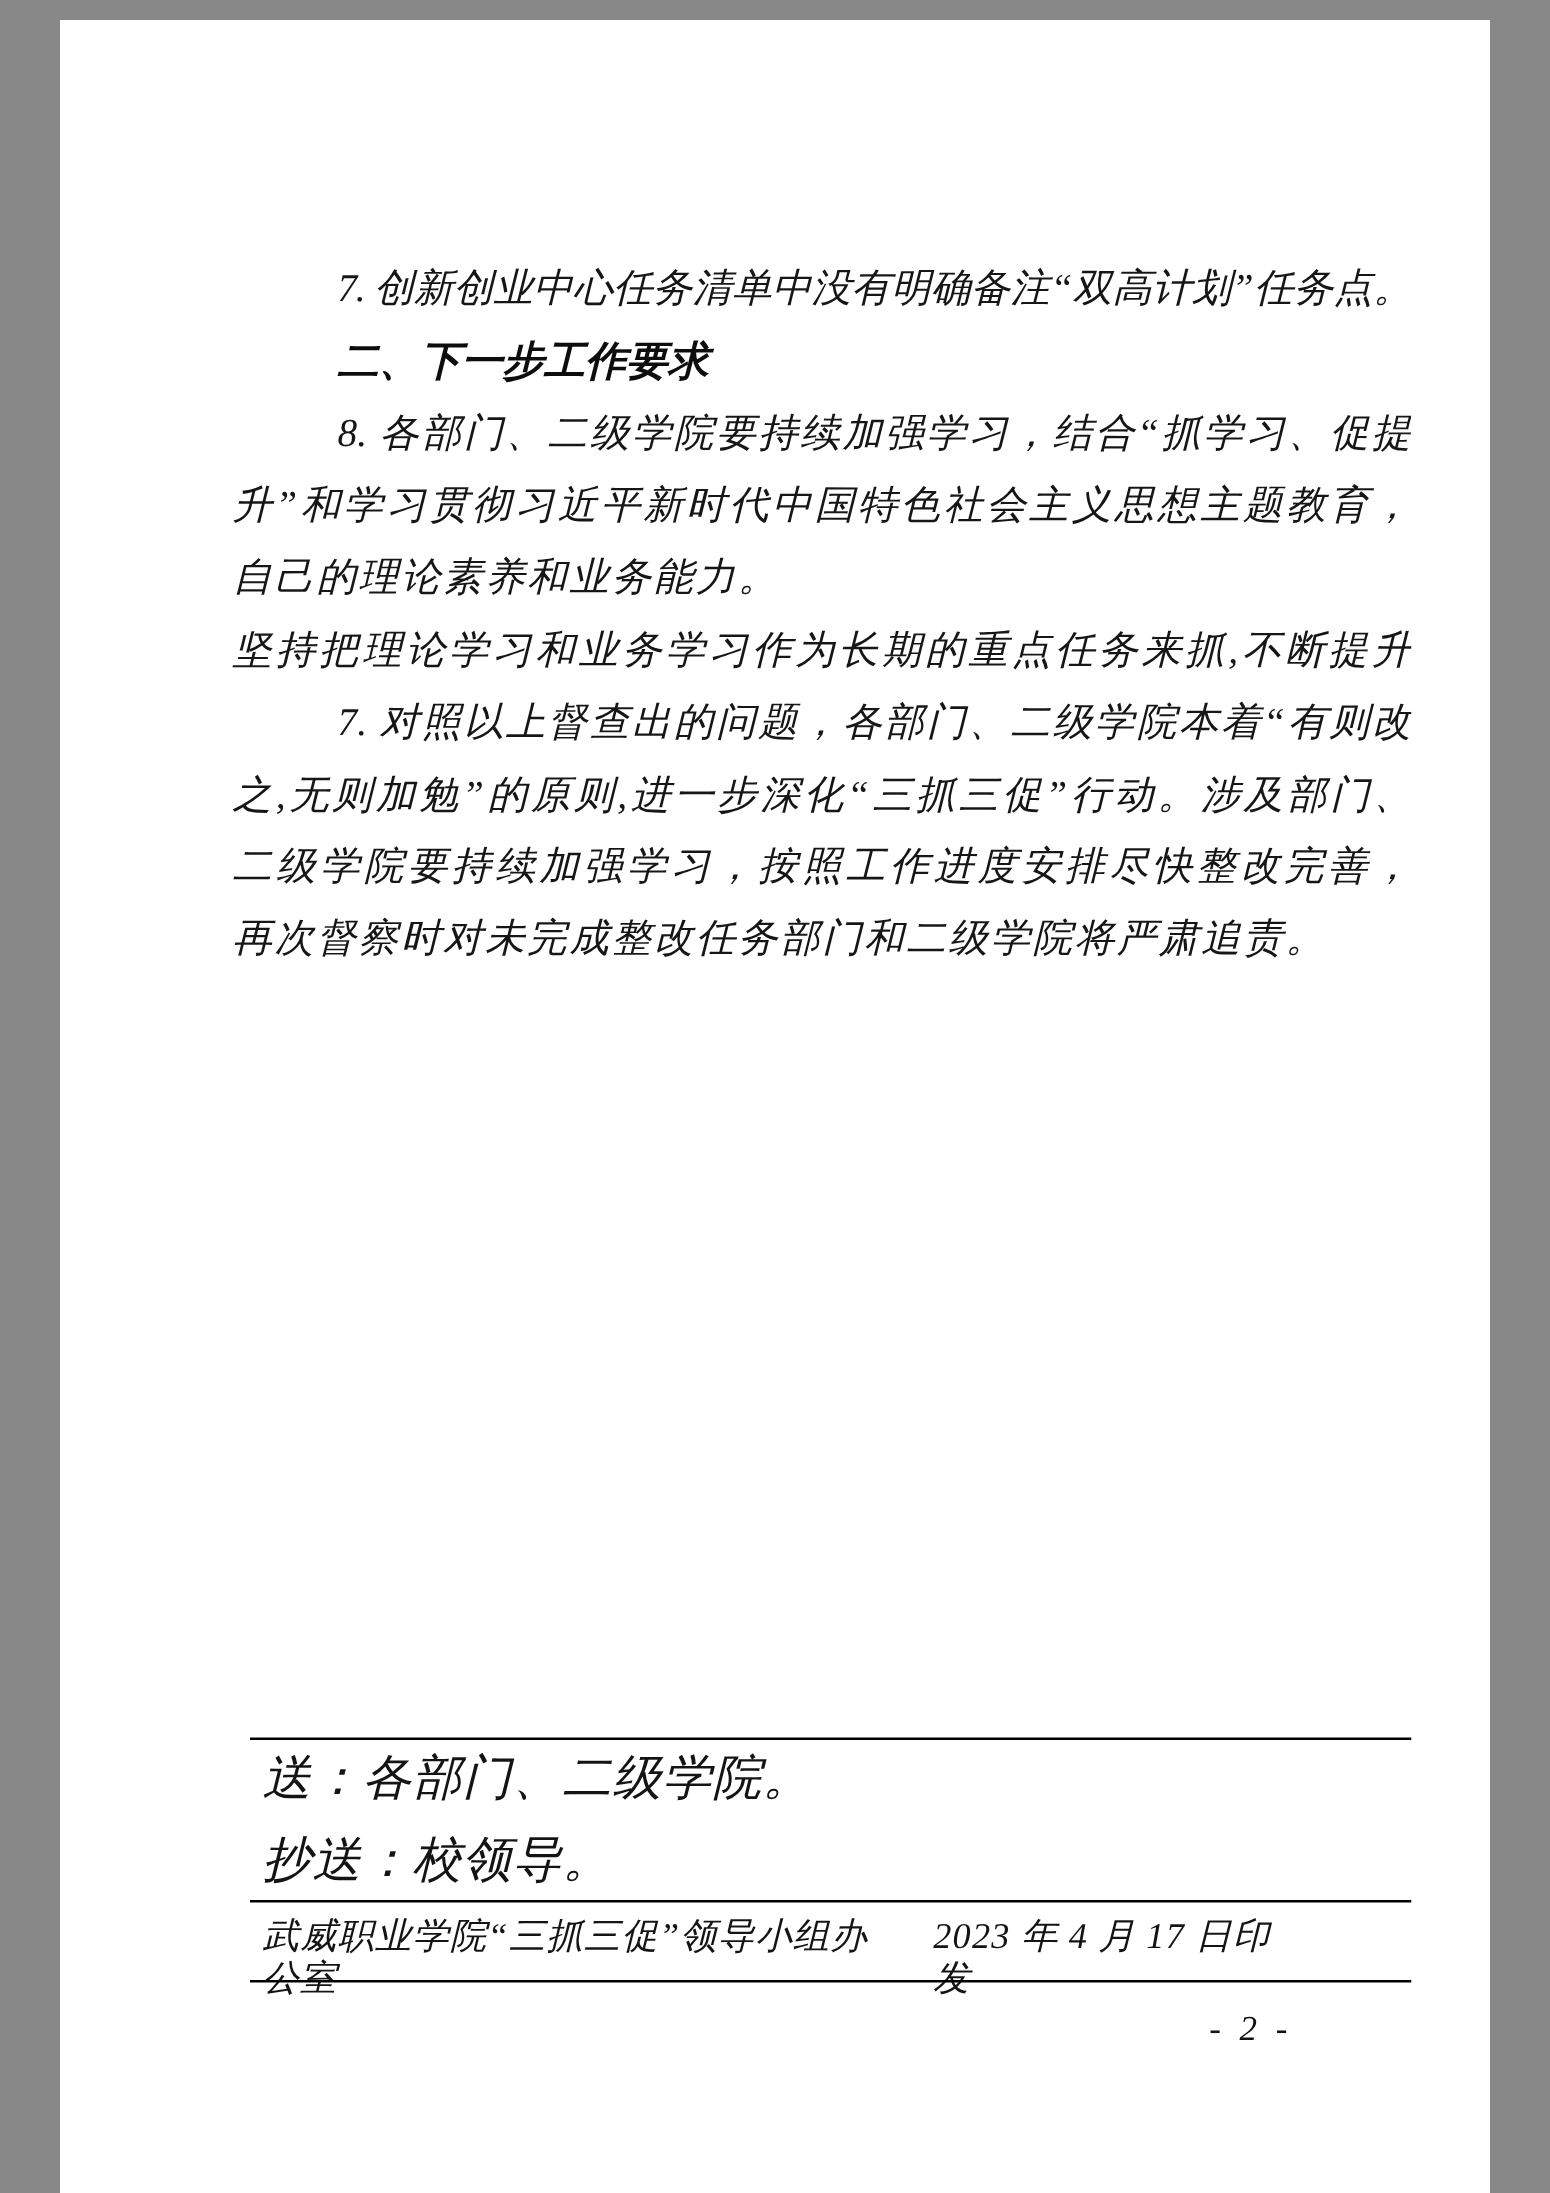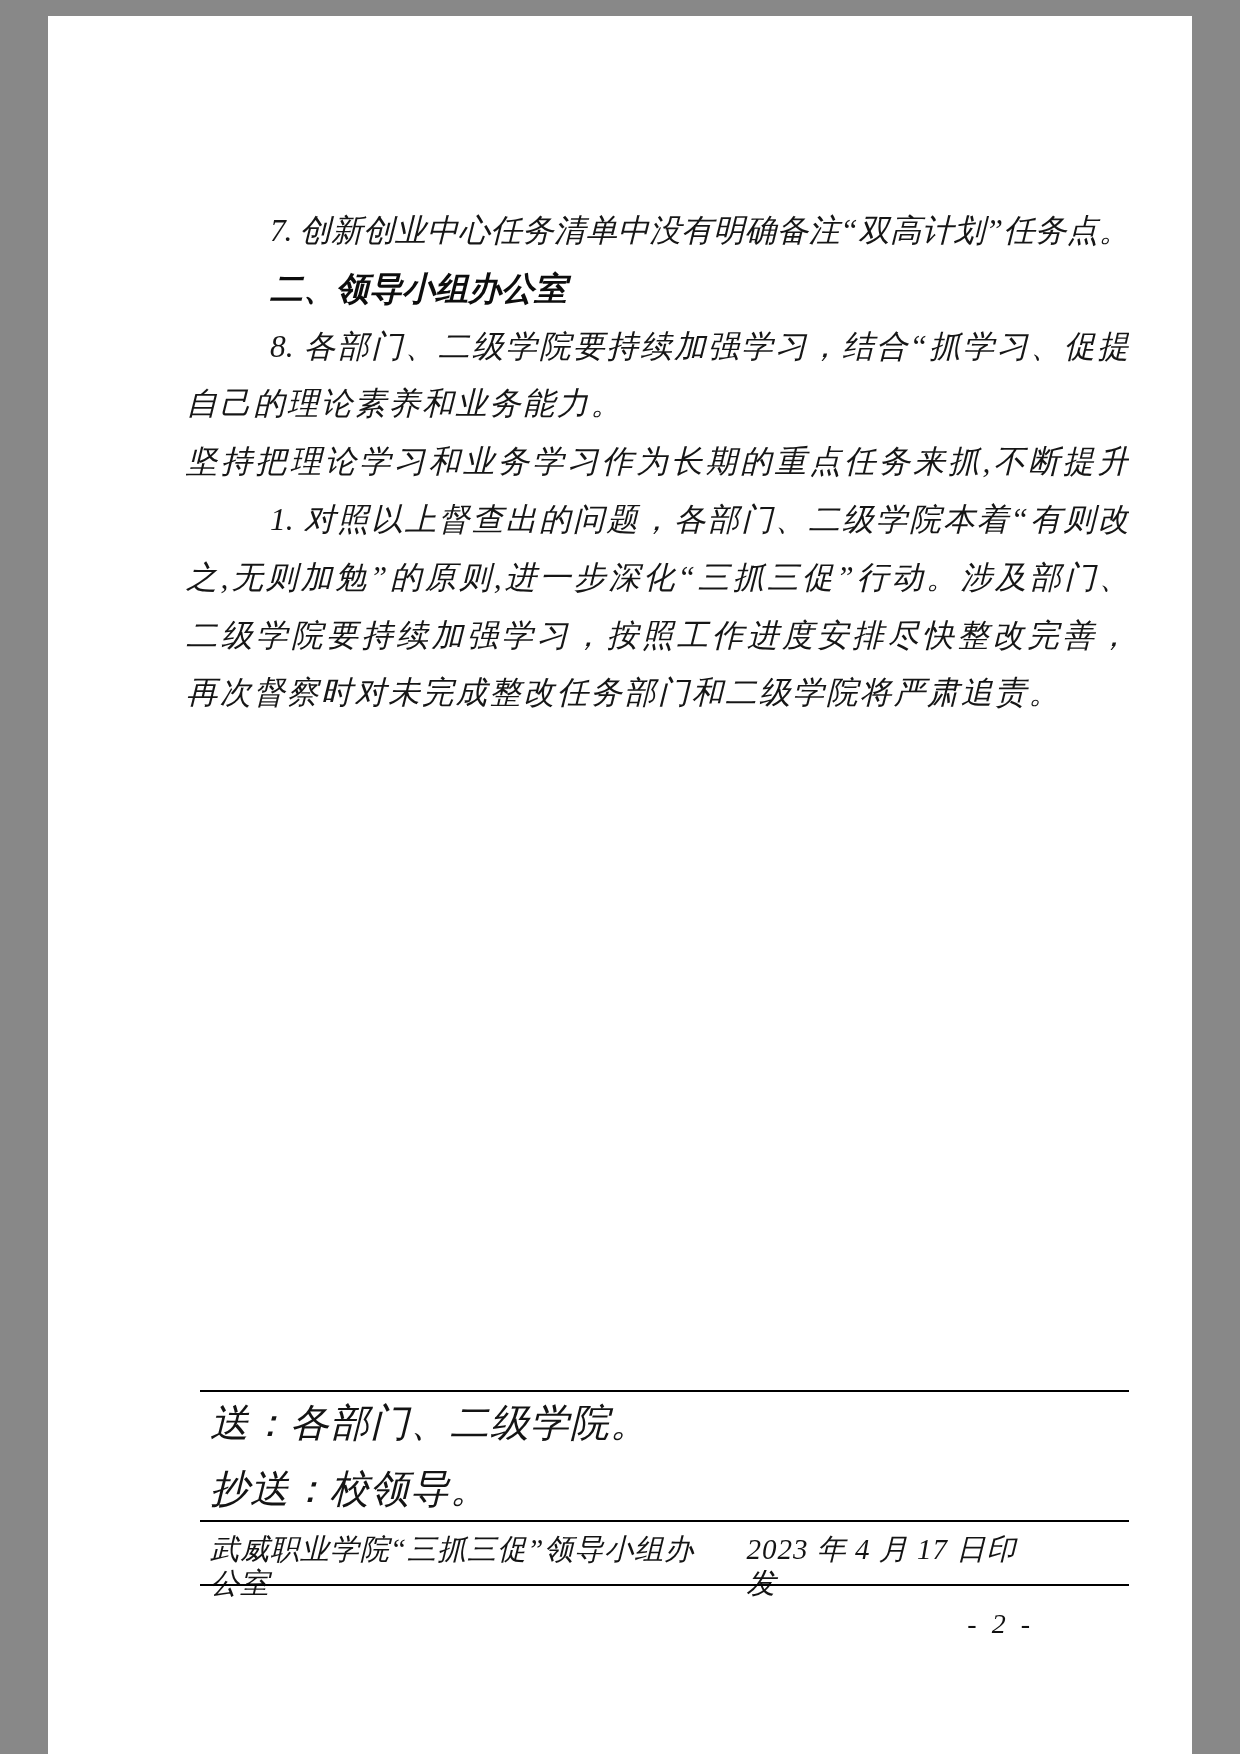--- a/index.html
+++ b/index.html
@@ -87,7 +87,7 @@
 
   <main class="doc-body" id="body-lines">
       <div class="line body indent justify tight">7. 创新创业中心任务清单中没有明确备注“双高计划”任务点。</div>
-      <div class="line heading indent">二、领导小组办公室</div>
+      <div class="line heading indent">二、下一步工作要求</div>
       <div class="line body indent justify">8. 各部门、二级学院要持续加强学习，结合“抓学习、促提</div>
       <div class="line body lastline">自己的理论素养和业务能力。</div>
       <div class="line body justify">坚持把理论学习和业务学习作为长期的重点任务来抓,不断提升</div>

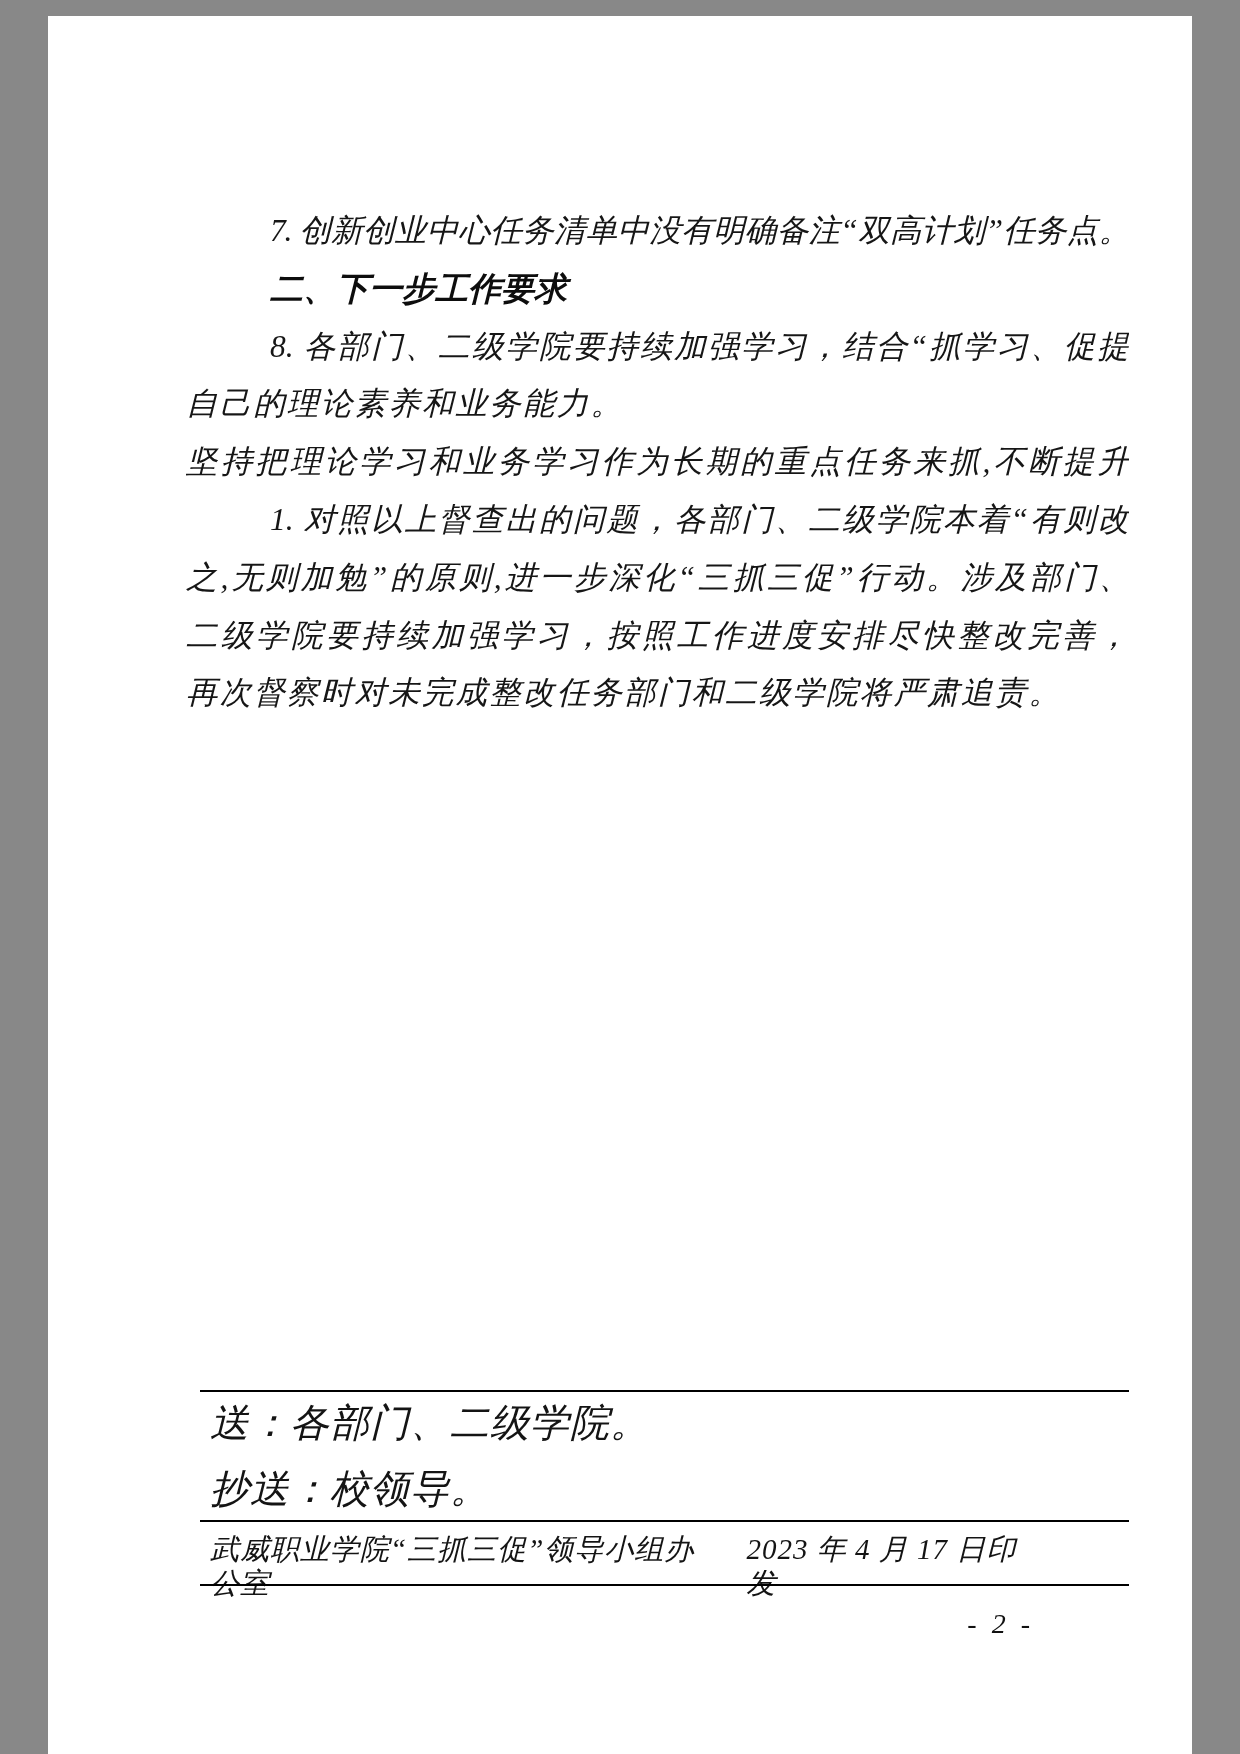--- a/index.html
+++ b/index.html
@@ -89,6 +89,7 @@
       <div class="line body indent justify tight">7. 创新创业中心任务清单中没有明确备注“双高计划”任务点。</div>
       <div class="line heading indent">二、下一步工作要求</div>
       <div class="line body indent justify">8. 各部门、二级学院要持续加强学习，结合“抓学习、促提</div>
+      <div class="line body justify">升”和学习贯彻习近平新时代中国特色社会主义思想主题教育，</div>
       <div class="line body lastline">自己的理论素养和业务能力。</div>
       <div class="line body justify">坚持把理论学习和业务学习作为长期的重点任务来抓,不断提升</div>
       <div class="line body indent justify">1. 对照以上督查出的问题，各部门、二级学院本着“有则改</div>

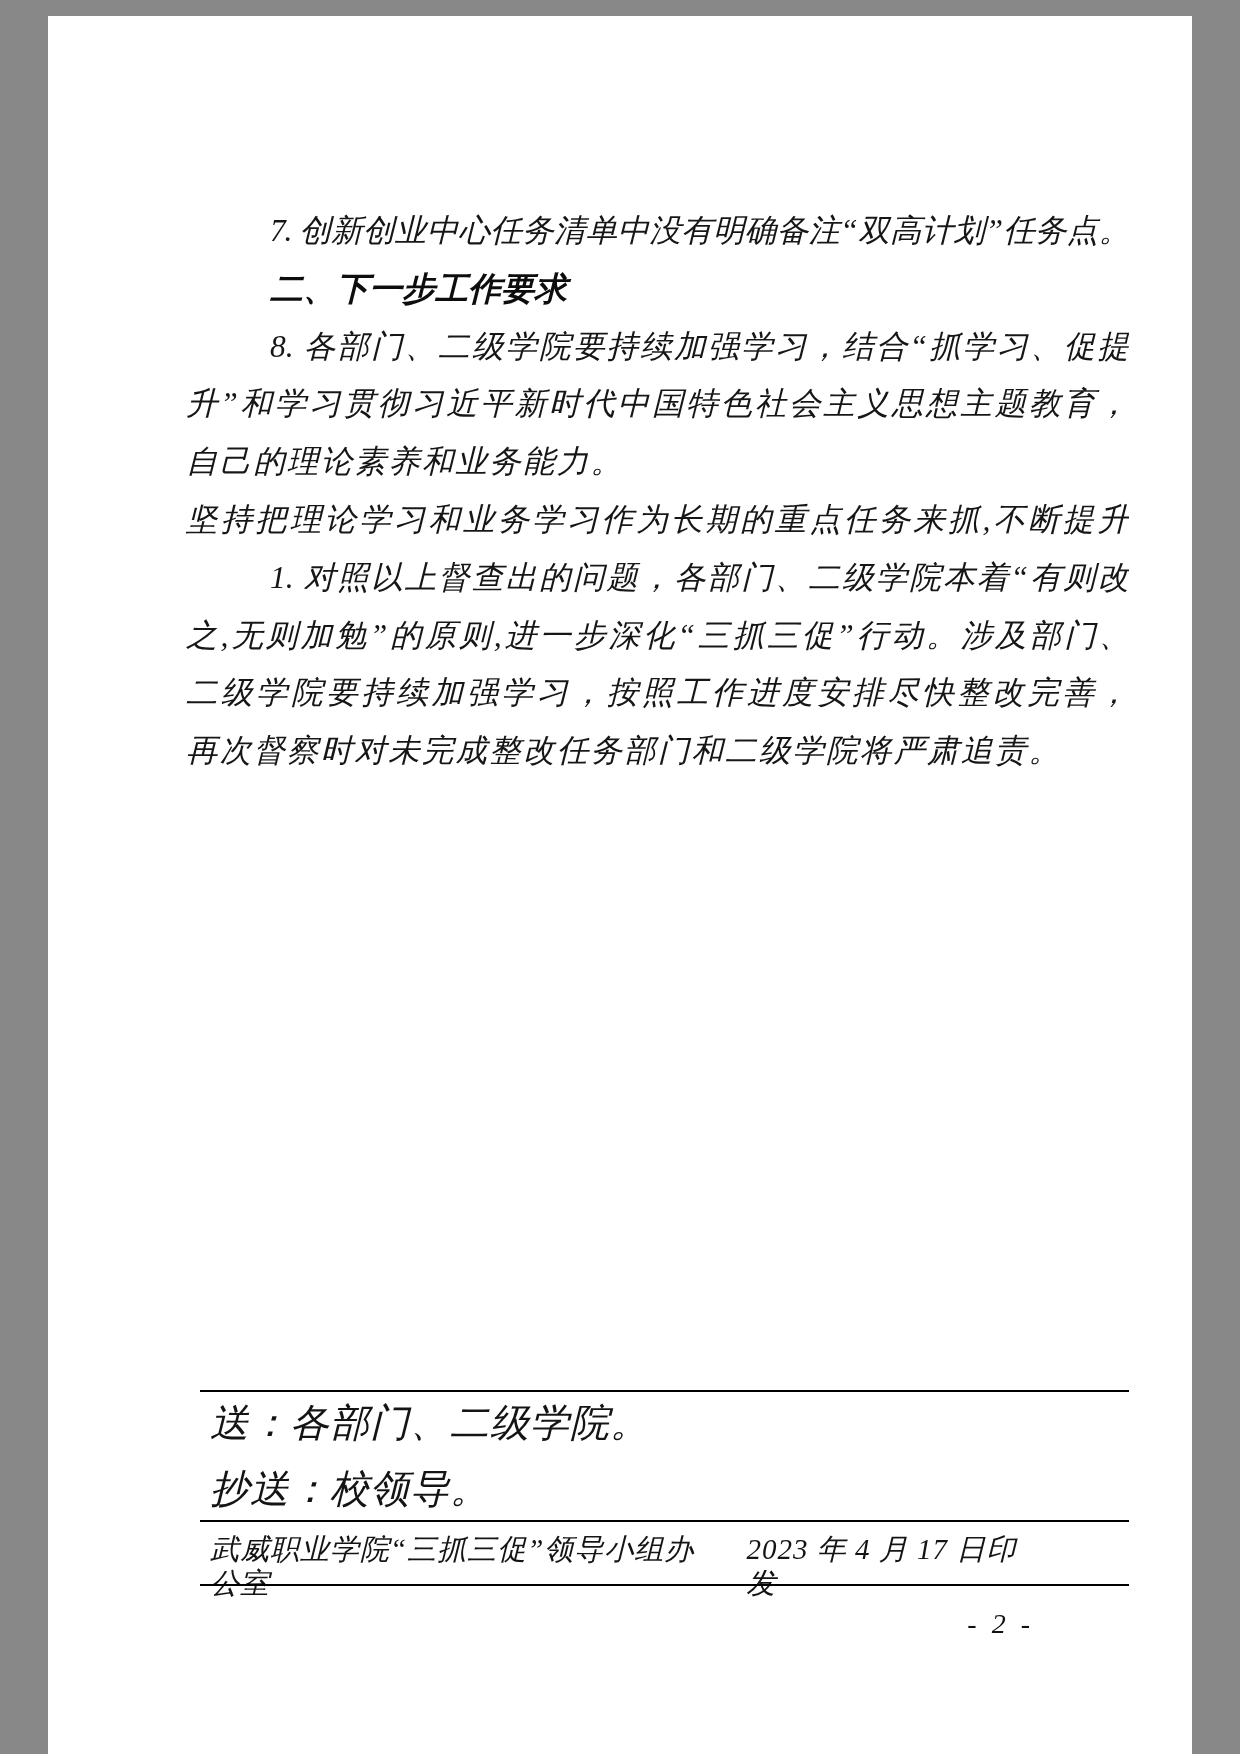--- a/index.html
+++ b/index.html
@@ -92,7 +92,7 @@
       <div class="line body justify">升”和学习贯彻习近平新时代中国特色社会主义思想主题教育，</div>
       <div class="line body lastline">自己的理论素养和业务能力。</div>
       <div class="line body justify">坚持把理论学习和业务学习作为长期的重点任务来抓,不断提升</div>
-      <div class="line body indent justify">1. 对照以上督查出的问题，各部门、二级学院本着“有则改</div>
+      <div class="line body indent justify">7. 对照以上督查出的问题，各部门、二级学院本着“有则改</div>
       <div class="line body justify tight">之,无则加勉”的原则,进一步深化“三抓三促”行动。涉及部门、</div>
       <div class="line body justify">二级学院要持续加强学习，按照工作进度安排尽快整改完善，</div>
       <div class="line body lastline">再次督察时对未完成整改任务部门和二级学院将严肃追责。</div>

